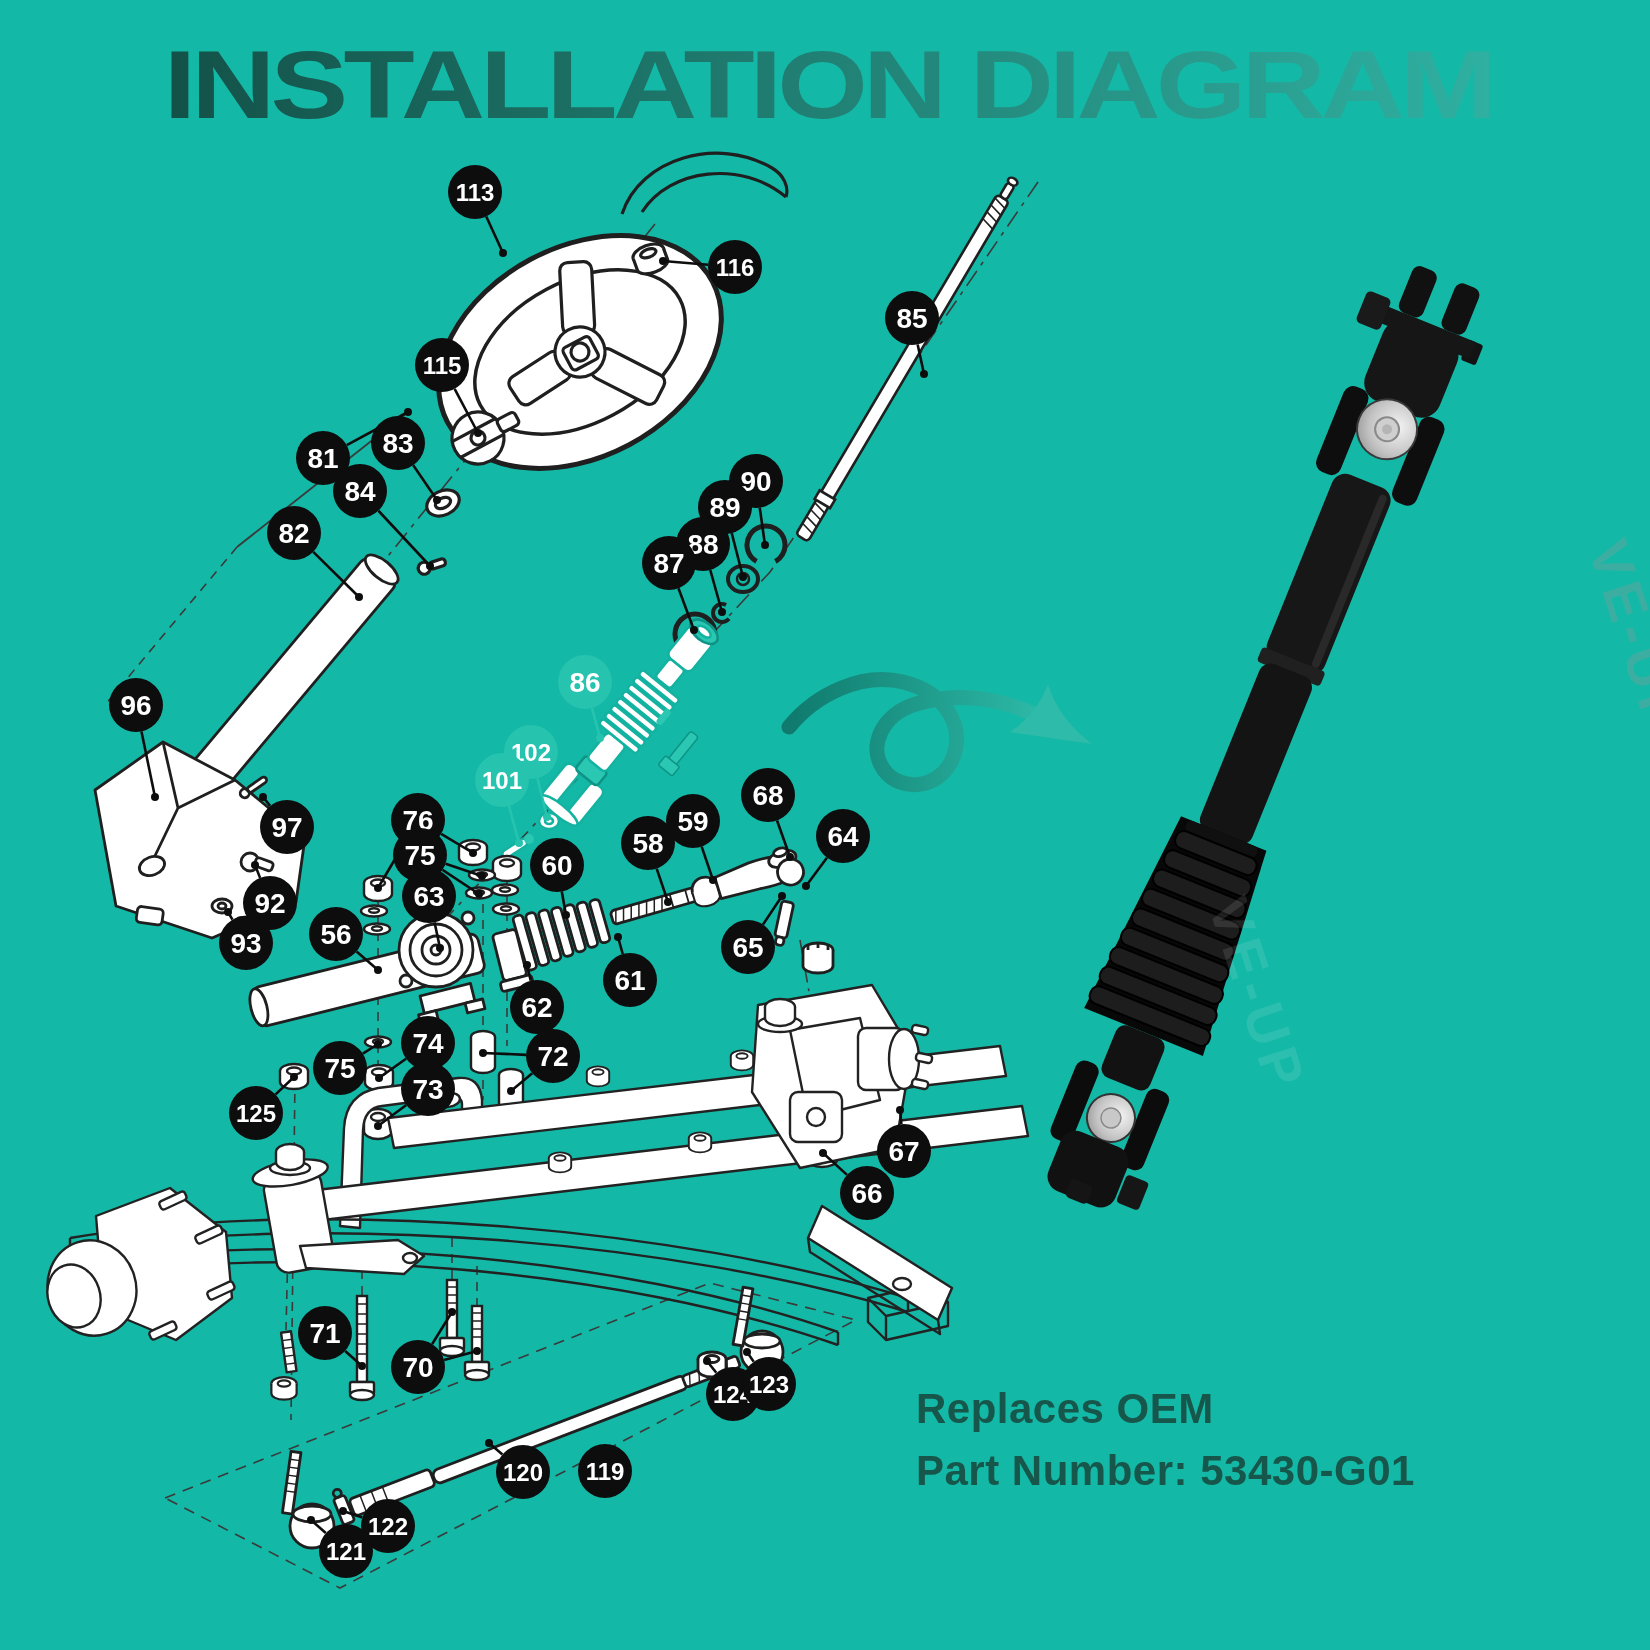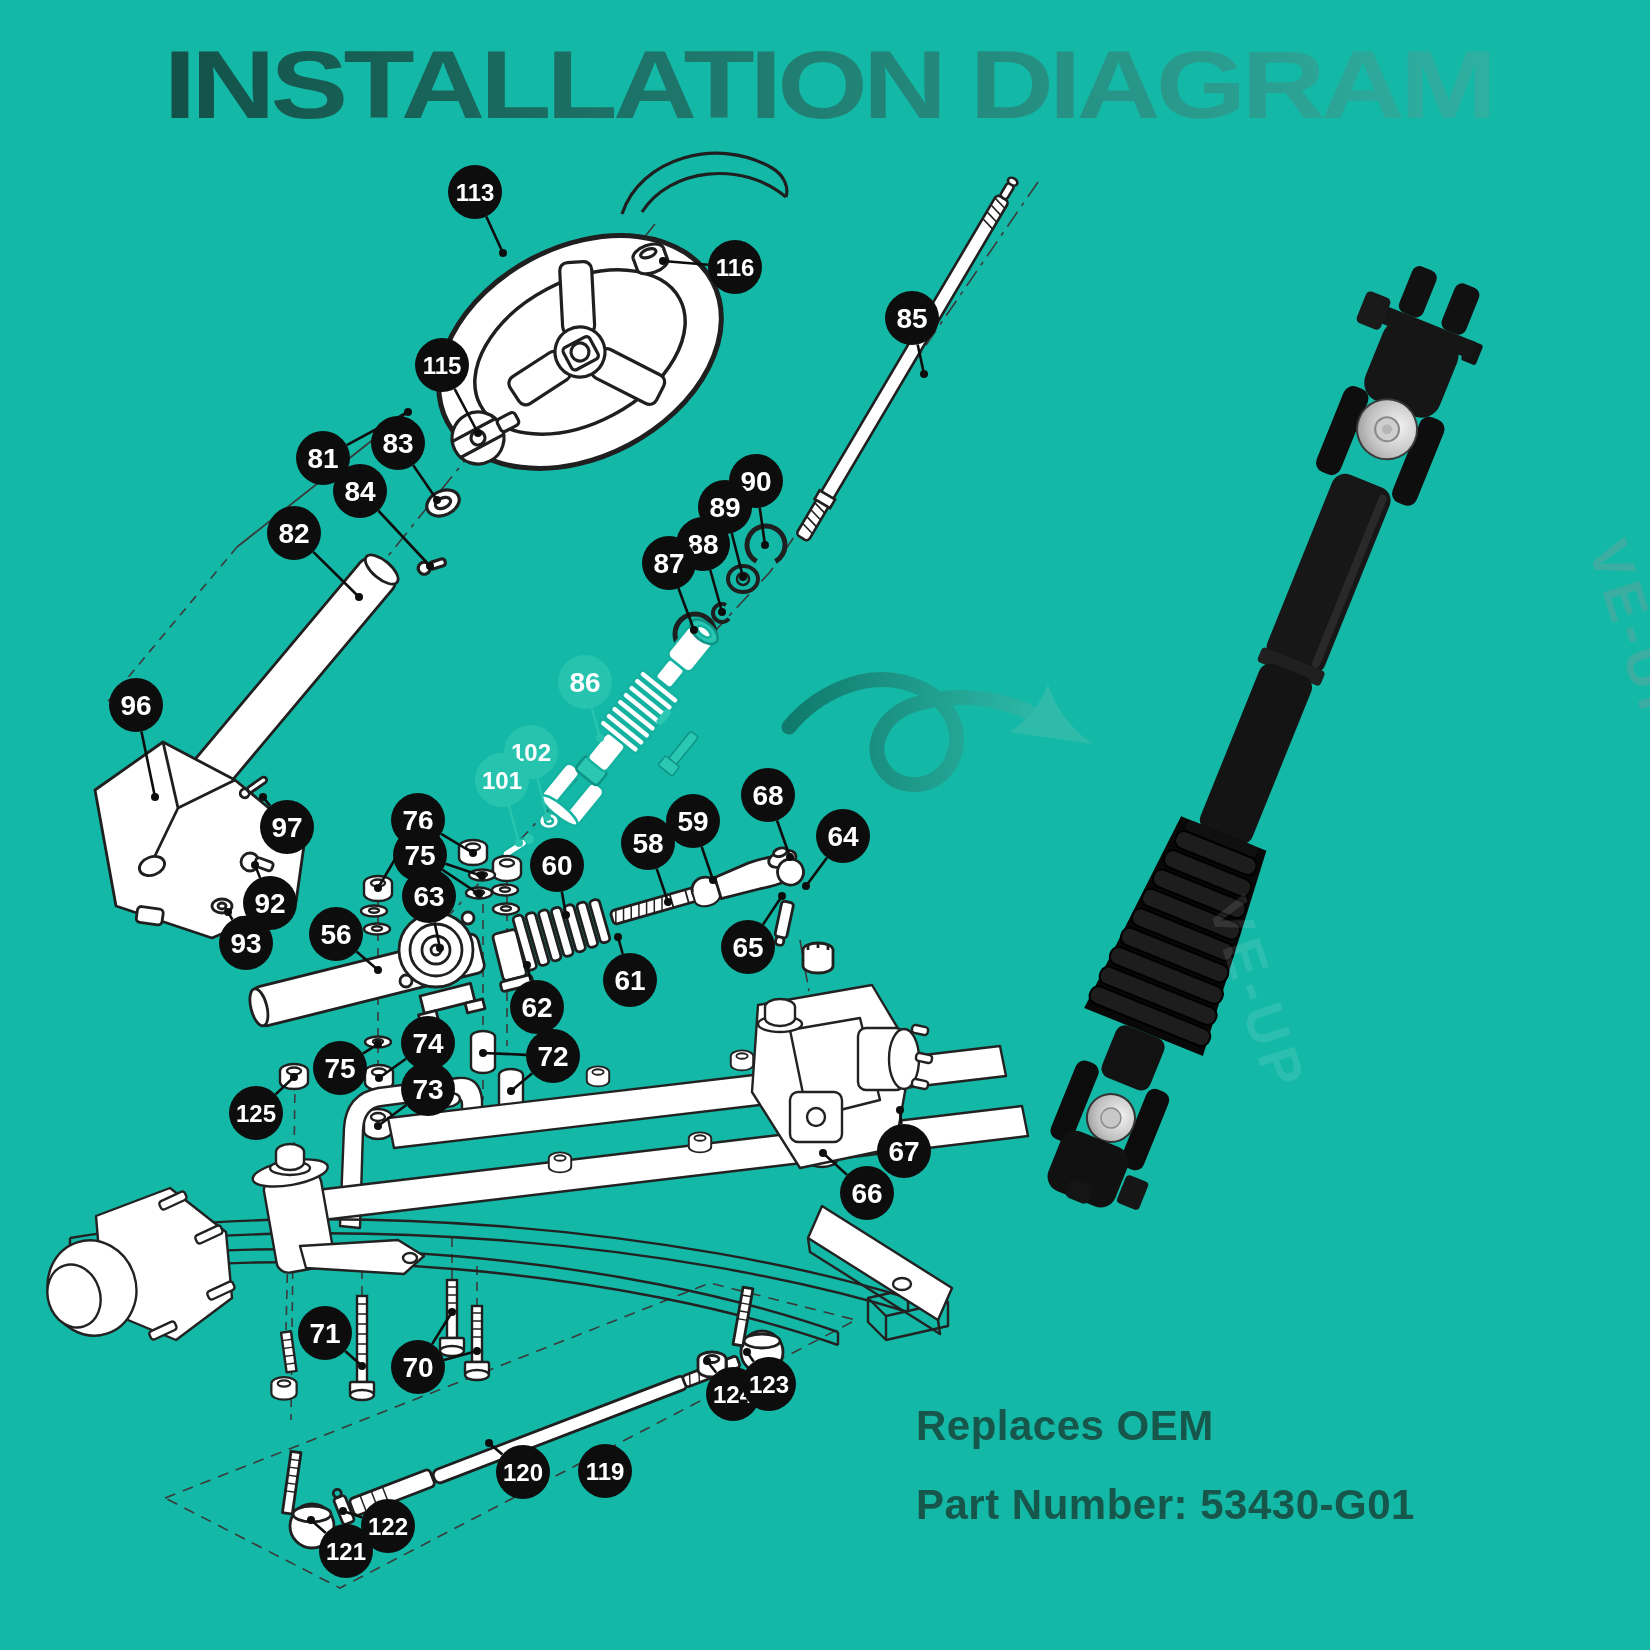--- a/index.html
+++ b/index.html
@@ -8,7 +8,7 @@
   svg text{font-family:"Liberation Sans",sans-serif;}
   .footer{position:absolute;left:916px;top:1378px;line-height:62px;
           font-size:42px;font-weight:bold;letter-spacing:.5px;color:#17564B;}
-  .footer div{white-space:nowrap;margin-top:17px;}
+  .footer div{white-space:nowrap;}
 </style>
 </head>
 <body>

